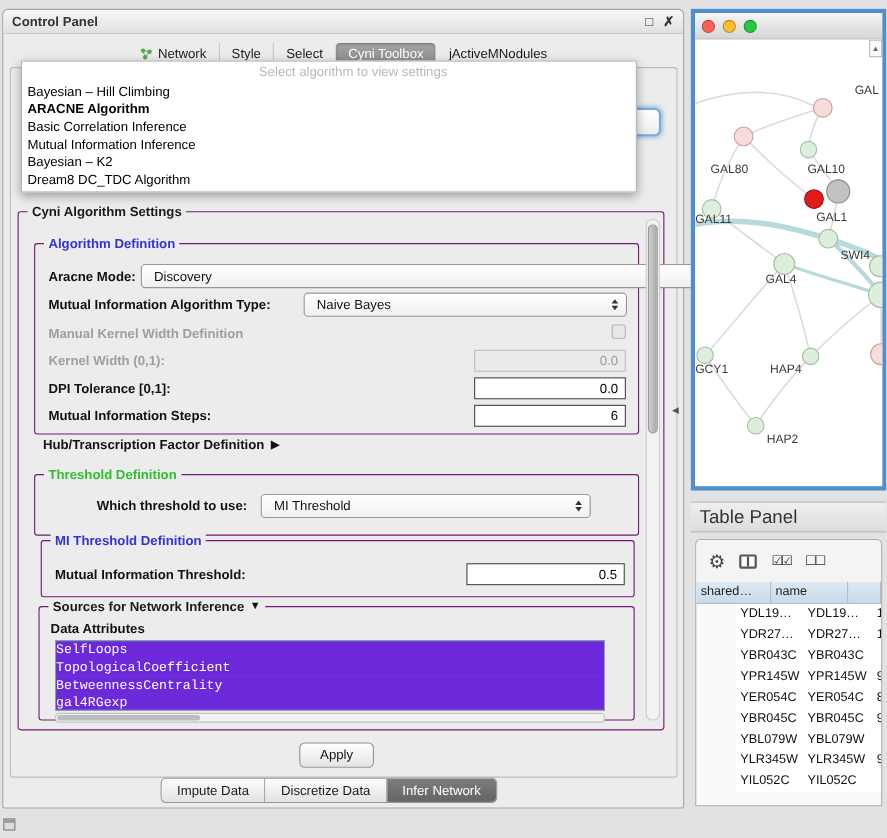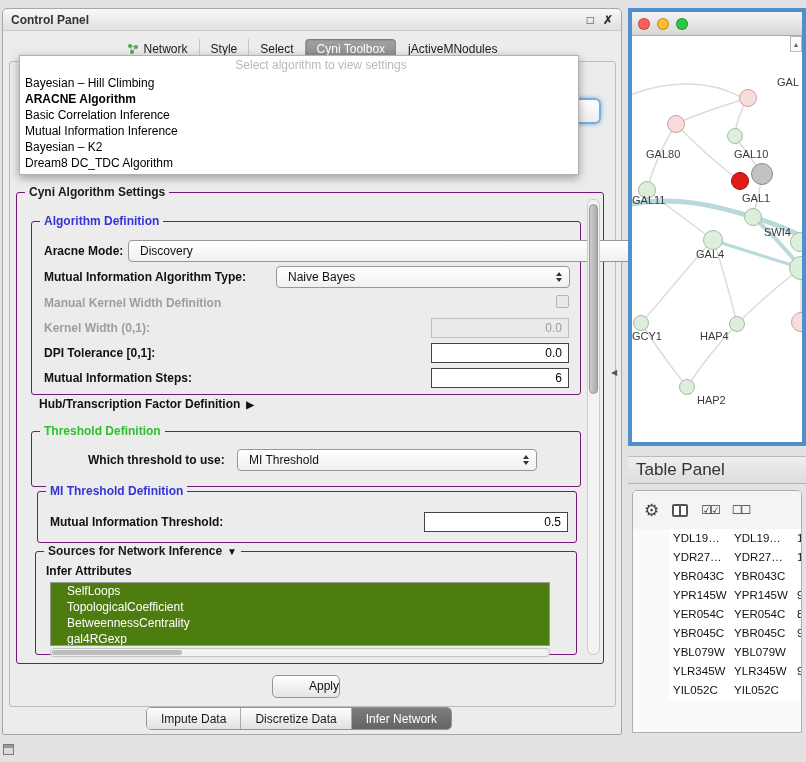--- a/index.html
+++ b/index.html
@@ -353,6 +353,11 @@
         <span class="checks-glyph">☑☑</span>
         <span class="checks-glyph">☐☐</span>
       </div>
+      <div class="tbl-header">
+        <span class="th c1">shared…</span>
+        <span class="th c2">name</span>
+        <span class="th c3"></span>
+      </div>
       <div>
         <div class="tr">
             <span class="td c1">YDL19…</span>

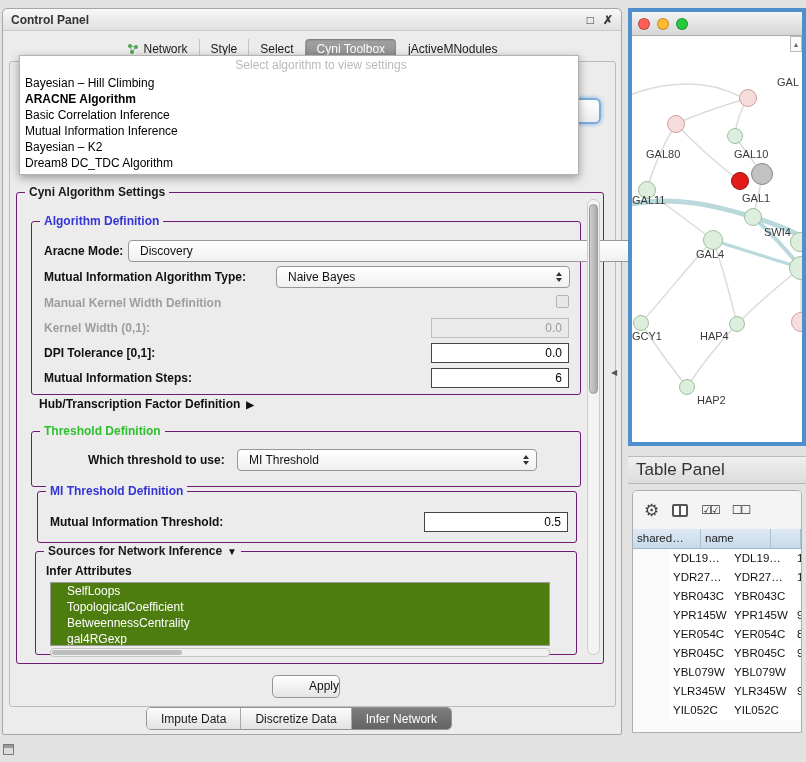--- a/index.html
+++ b/index.html
@@ -240,7 +240,7 @@
             <span>Sources for Network Inference</span>
             <span class="tri-glyph">▼</span>
           </span>
-          <span class="row-label" style="left:10px; top:12px;">Infer Attributes</span>
+          <span class="row-label" style="left:10px; top:12px;">Data Attributes</span>
           <div class="attr-list" style="left:14px; top:30px; width:500px; height:64px;">
             <div class="attr-item">SelfLoops</div>
             <div class="attr-item">TopologicalCoefficient</div>

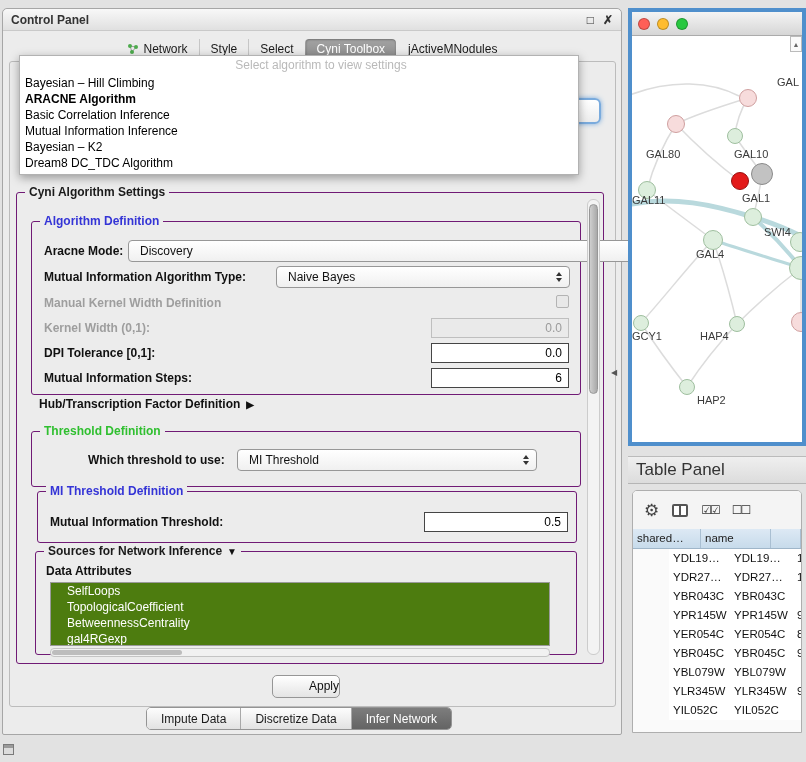--- a/index.html
+++ b/index.html
@@ -70,8 +70,8 @@
   .tri-glyph { font-size:10px; color:#111; }
 
   .attr-list { position:absolute; background:#3c6fd2; border:1px solid #9a9a9a; overflow:hidden; }
-  .attr-item { height:16px; line-height:16px; font-size:12px; color:#fff; padding-left:16px;
-    background:#4d7c0f; white-space:nowrap; }
+  .attr-item { height:16px; line-height:16px; font-size:12px; color:#fff; padding-left:0;
+    background:#6d28d9; white-space:nowrap;font-family:Liberation Mono, monospace; }
 
   .hscroll { position:absolute; height:9px; background:#f1f1f1; border:1px solid #c4c4c4; border-radius:4px; }
   .hscroll .thumb { position:absolute; left:1px; top:1px; width:130px; height:5px; background:#bdbdbd; border-radius:3px; }

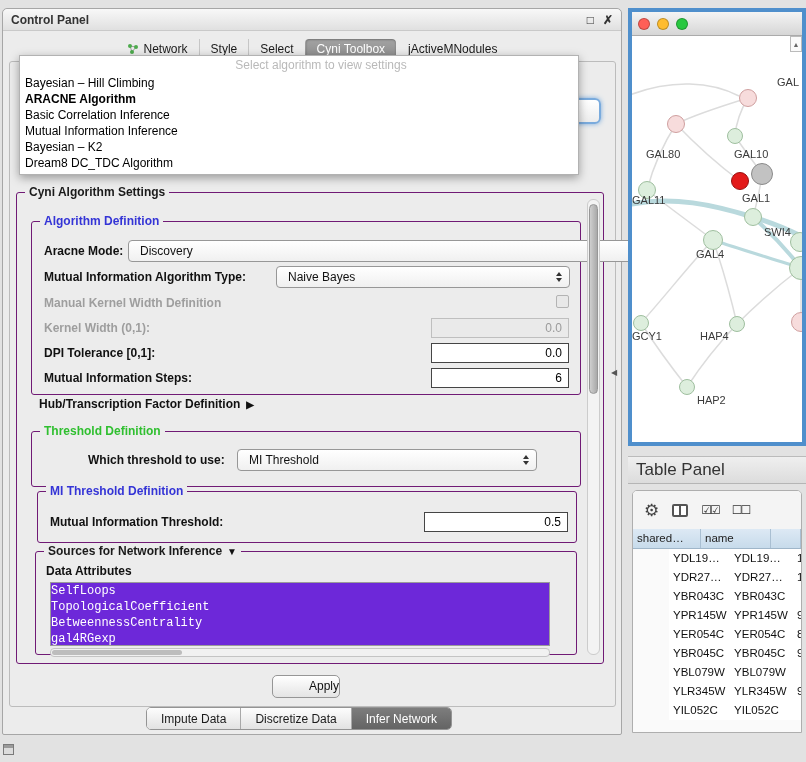--- a/index.html
+++ b/index.html
@@ -81,7 +81,7 @@
 
   .apply-btn { position:absolute; left:262px; top:613px; width:68px; height:23px;
     background:linear-gradient(#ffffff,#e4e4e4); border:1px solid #969696; border-radius:5px;
-    font-size:12px; color:#111; text-align:right; line-height:21px; }
+    font-size:12px; color:#111; text-align:center; line-height:21px; }
 
   .segmented { position:absolute; top:698px; left:143px; display:flex; height:23px;
     border:1px solid #949494; border-radius:5px; overflow:hidden; background:#fff; }

